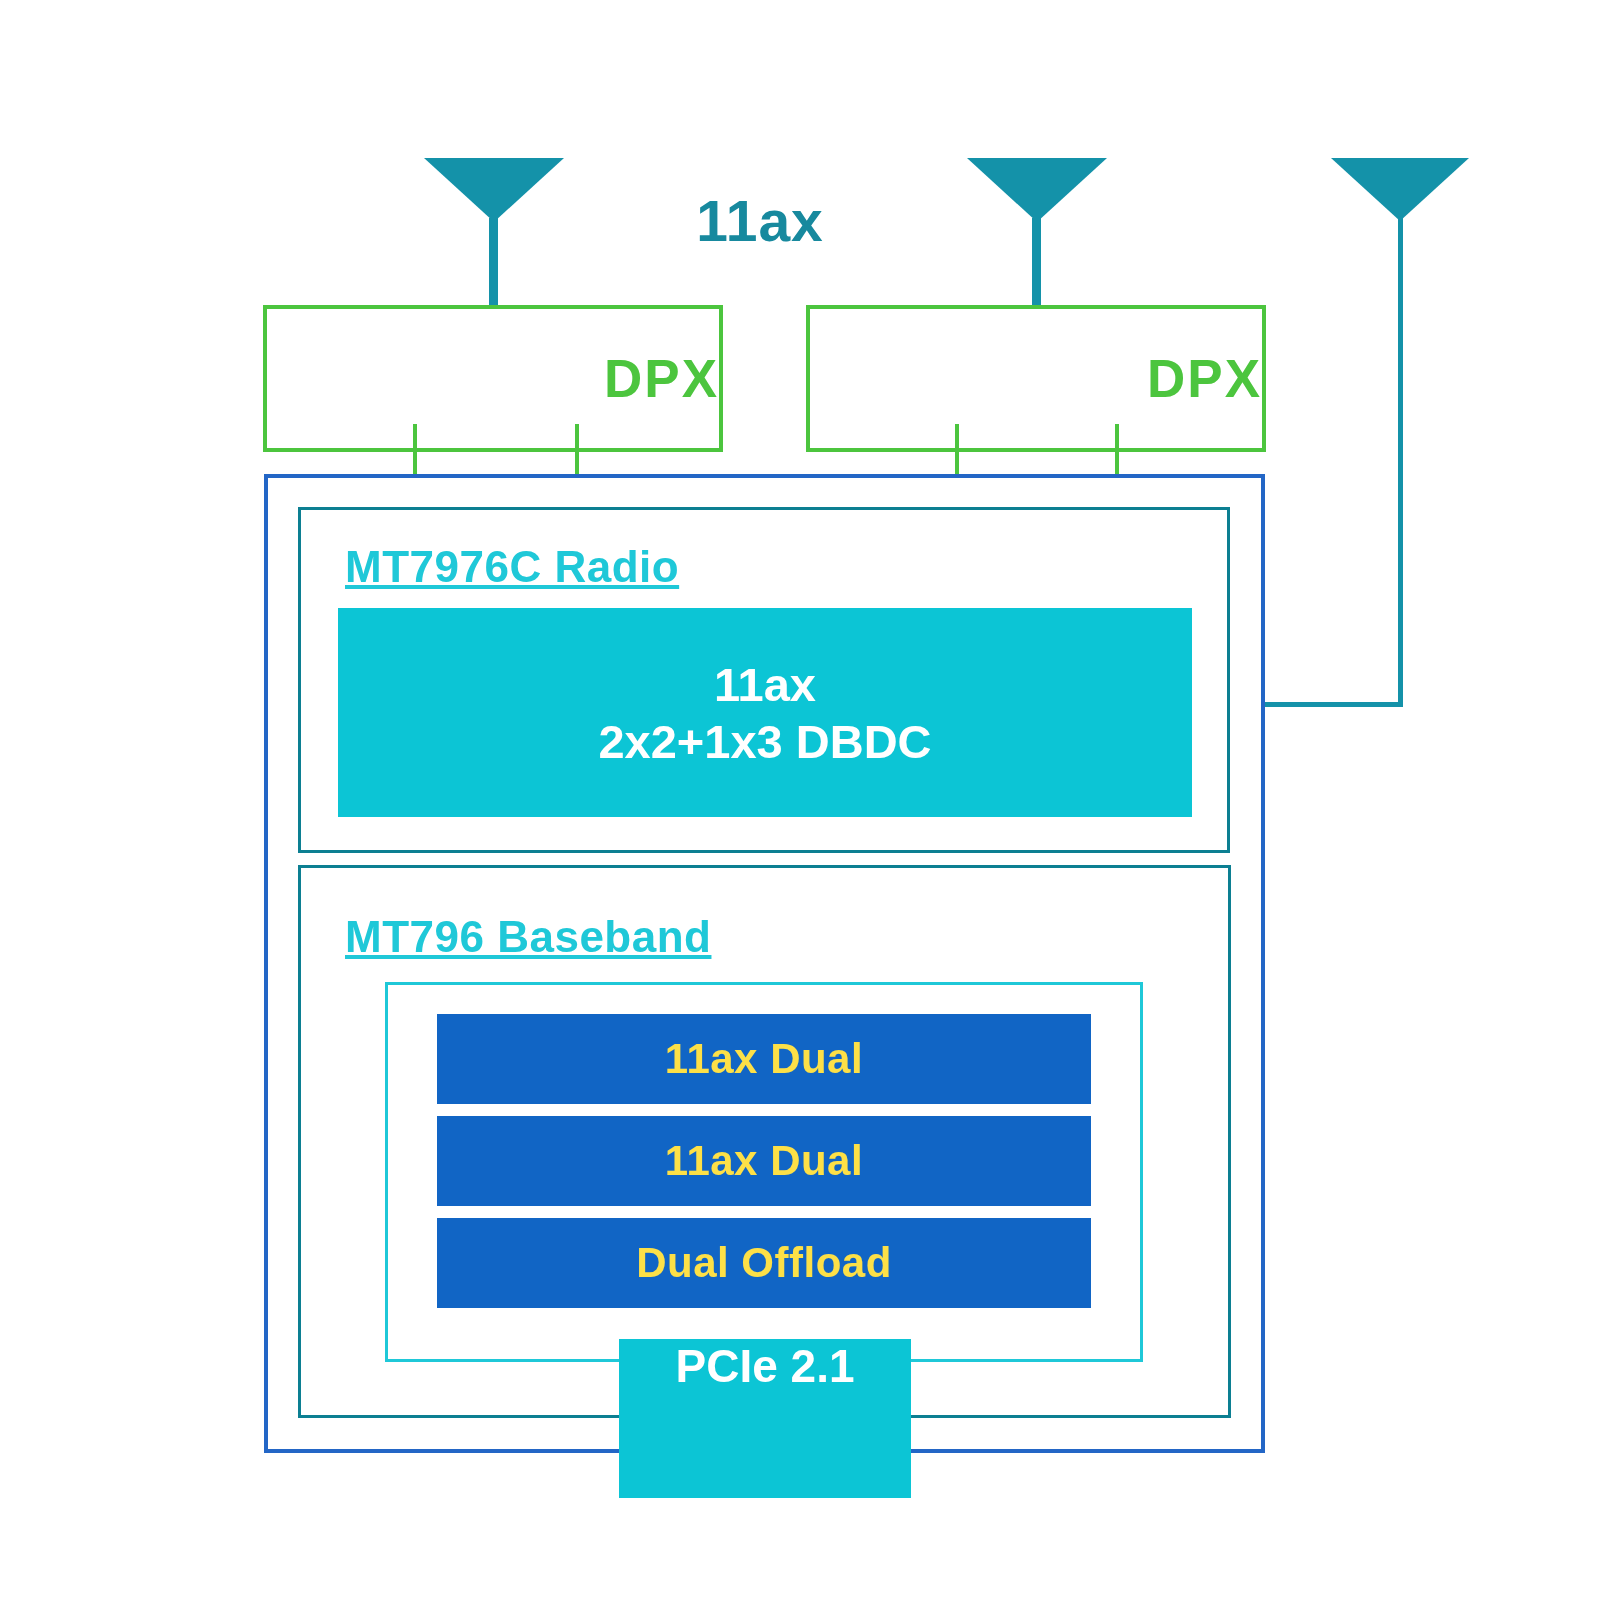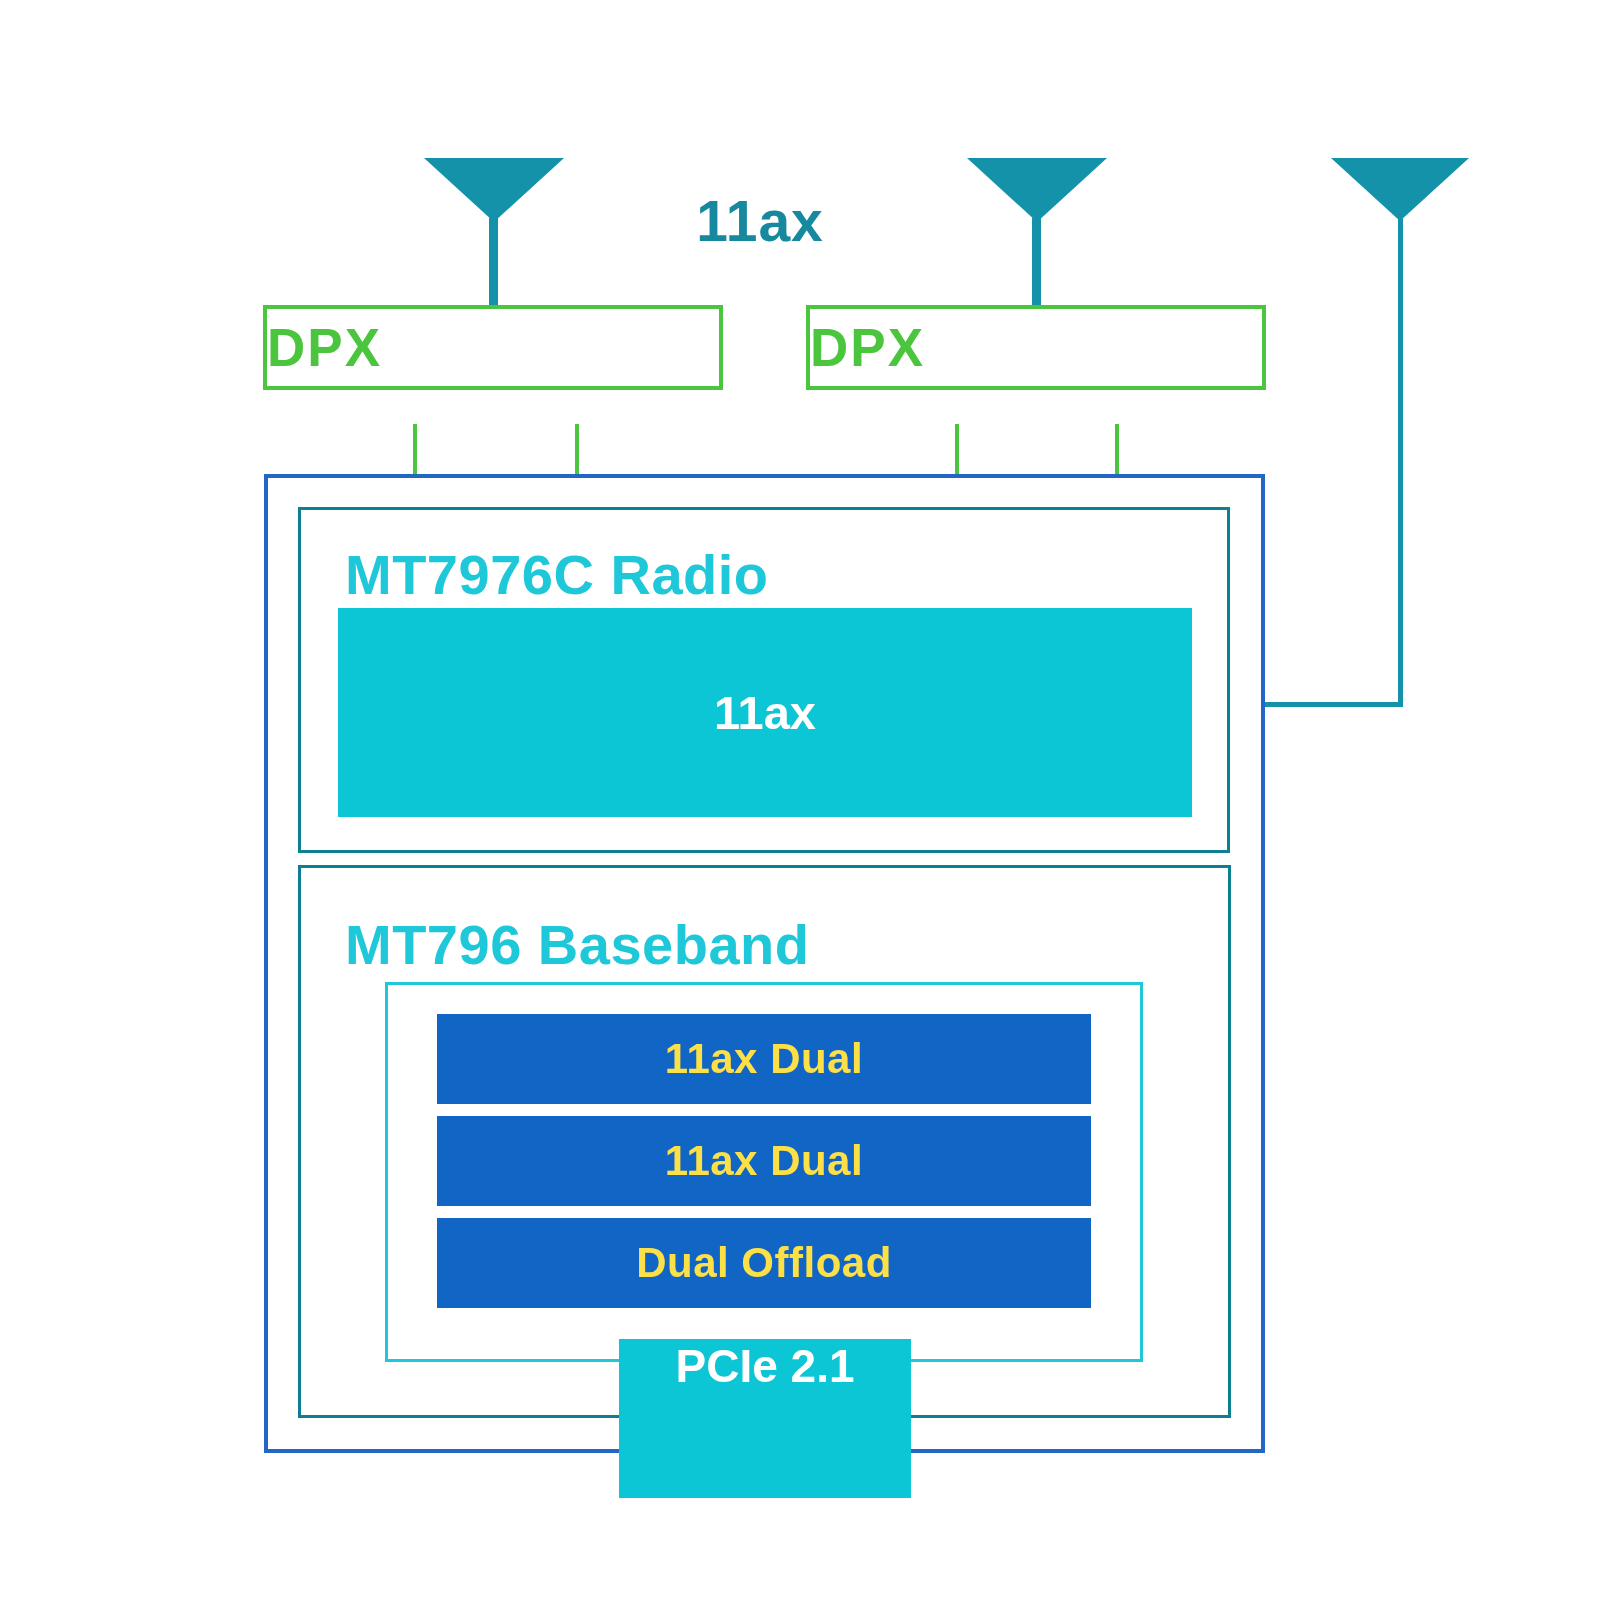--- a/index.html
+++ b/index.html
@@ -42,11 +42,11 @@
   
   .dpx-box {
     position: absolute;
-    top: 305px; width: 460px; height: 85px;
+    top: 305px; width: 460px; height: 147px;
     border: 4px solid var(--green, #4cc53e);
     box-sizing: border-box;
     background: #ffffff;
-    display: flex; align-items: center; justify-content: flex-start;
+    display: flex; align-items: center; justify-content: flex-end;
   }
   .dpx-box .lbl {
     font-size: 53px;

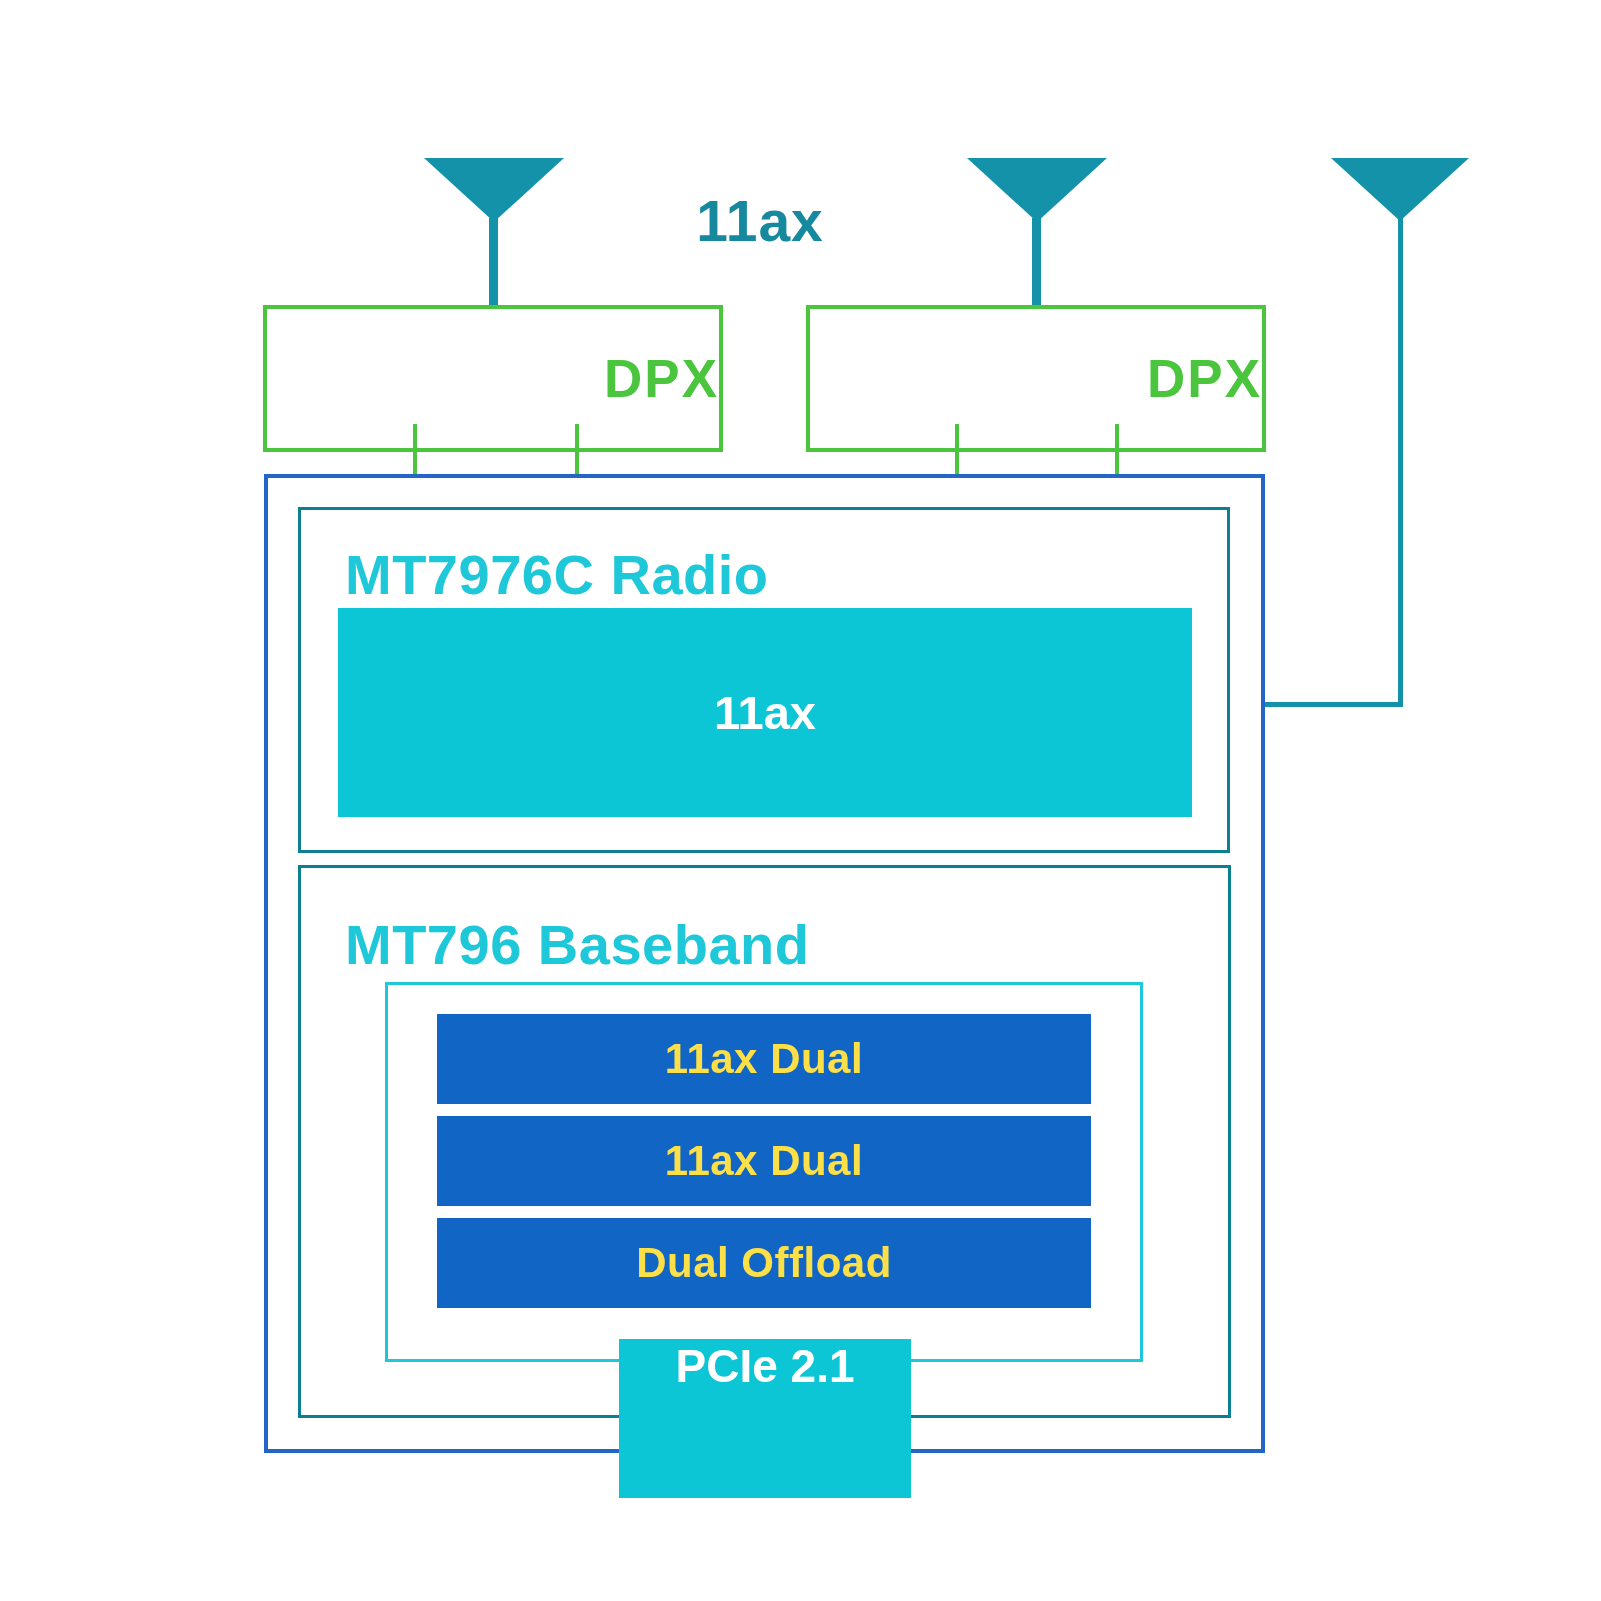--- a/index.html
+++ b/index.html
@@ -78,9 +78,10 @@
 
   .section-title {
     position: absolute;
-    font-size: 56px;
+    font-size: 44px;
     letter-spacing: 0.5px;
     color: var(--cyan-bright, #1fc8d8);
+    text-decoration: underline;
   }
   .radio-title    { left: 345px; top: 542px; }
   .baseband-title { left: 345px; top: 912px; }

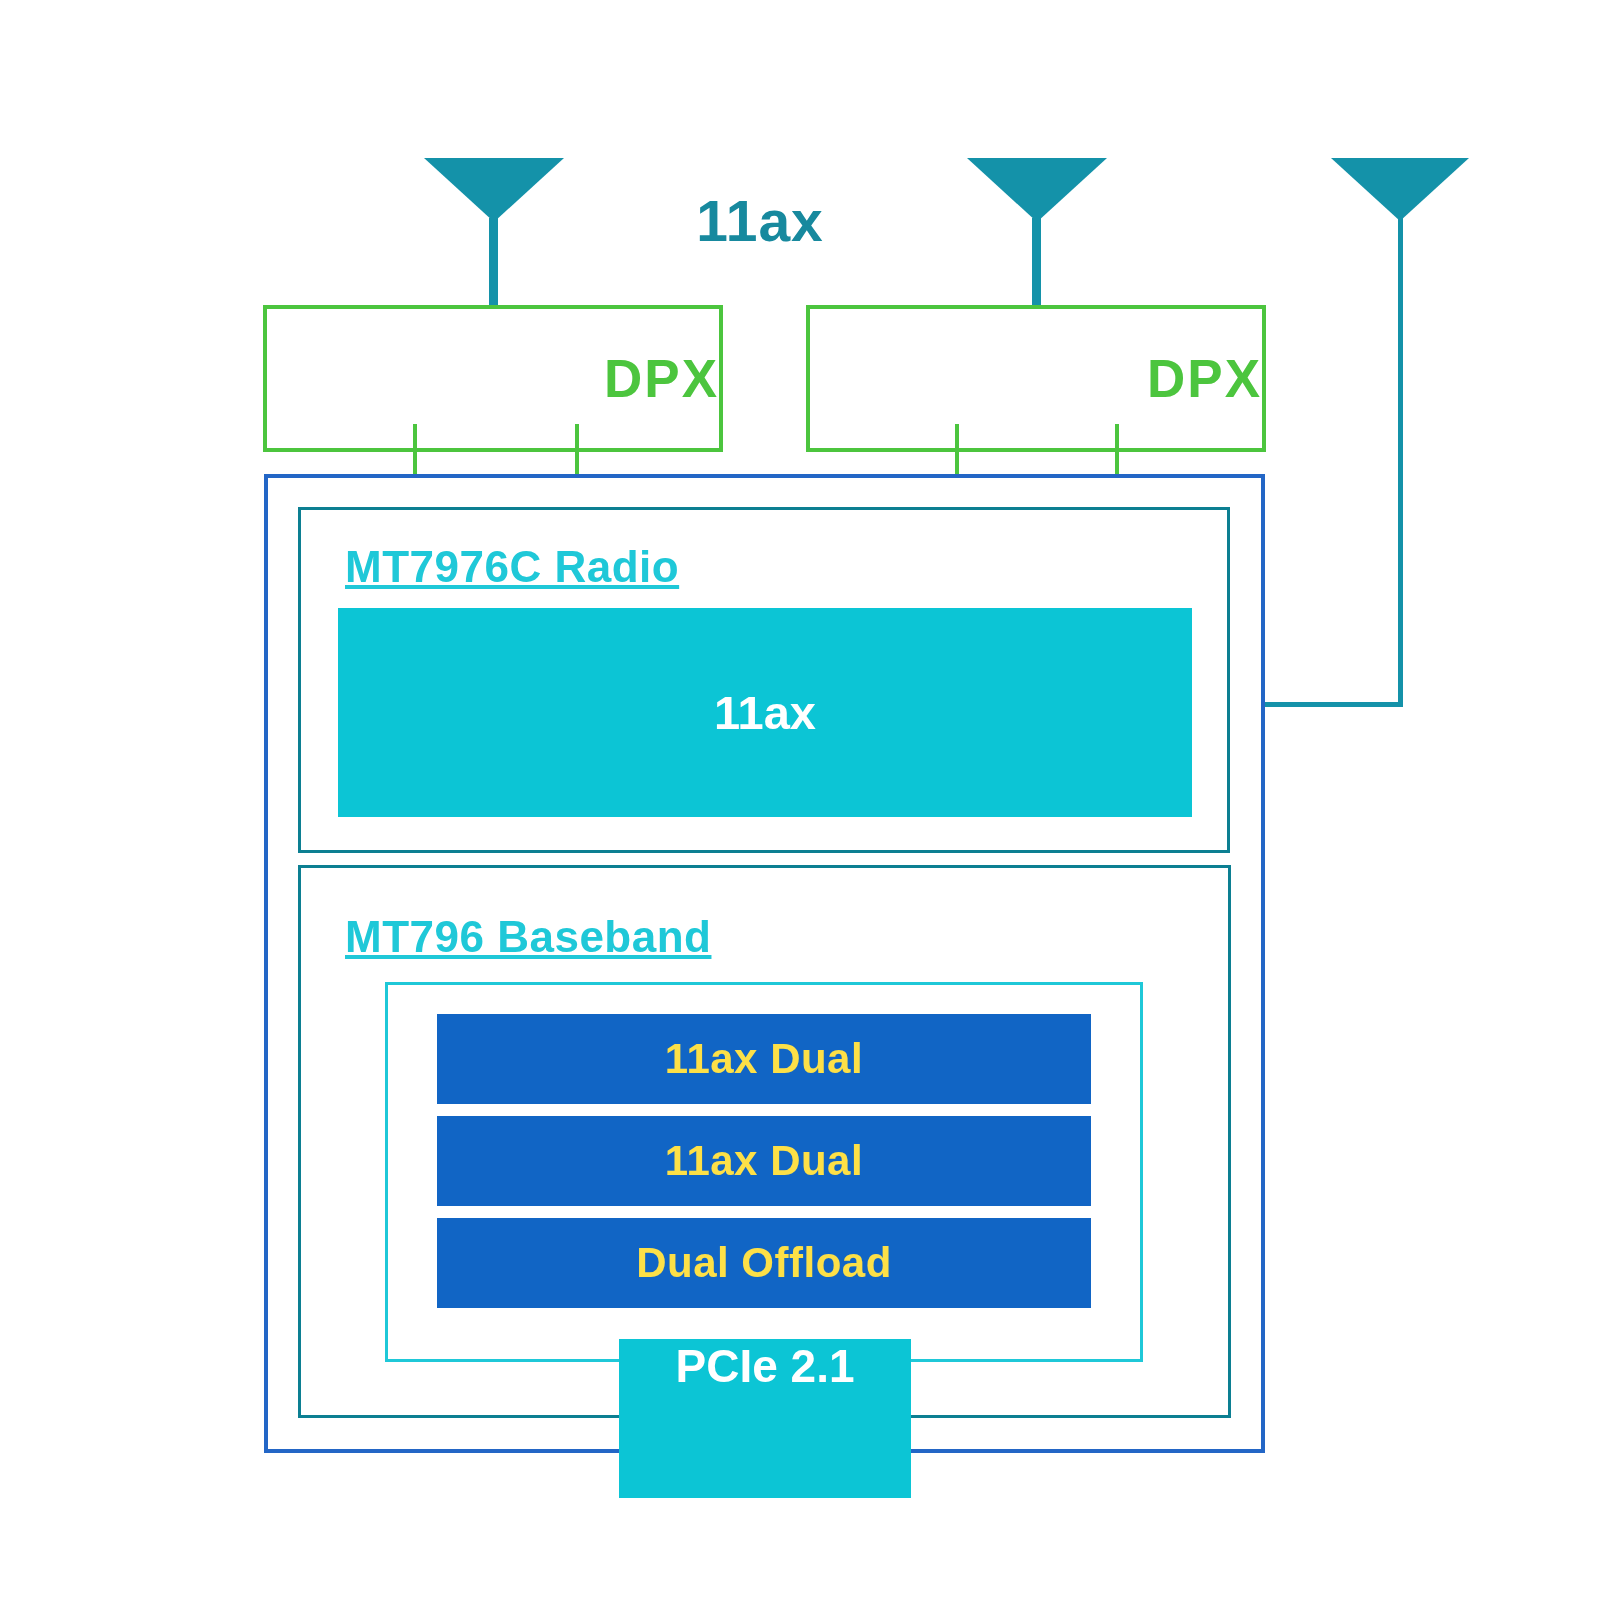--- a/index.html
+++ b/index.html
@@ -167,6 +167,7 @@
   <div class="section-title radio-title">MT7976C Radio</div>
   <div class="dbdc-fill">
     <div>11ax</div>
+    <div>2x2+1x3 DBDC</div>
   </div>
 
   <div class="container-teal baseband-box"></div>

